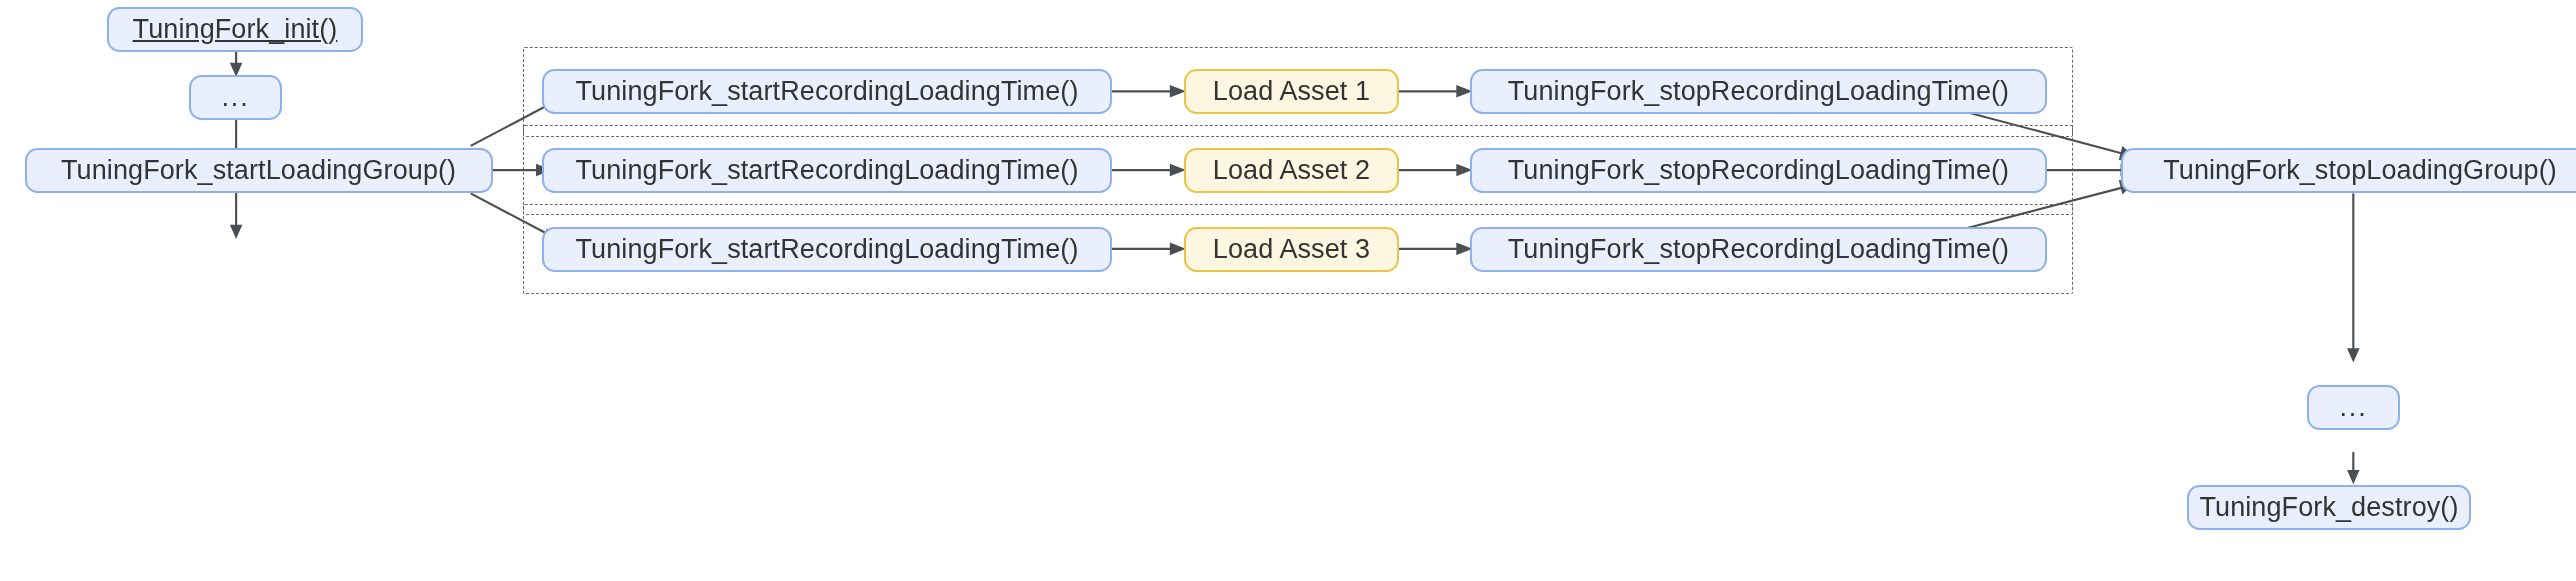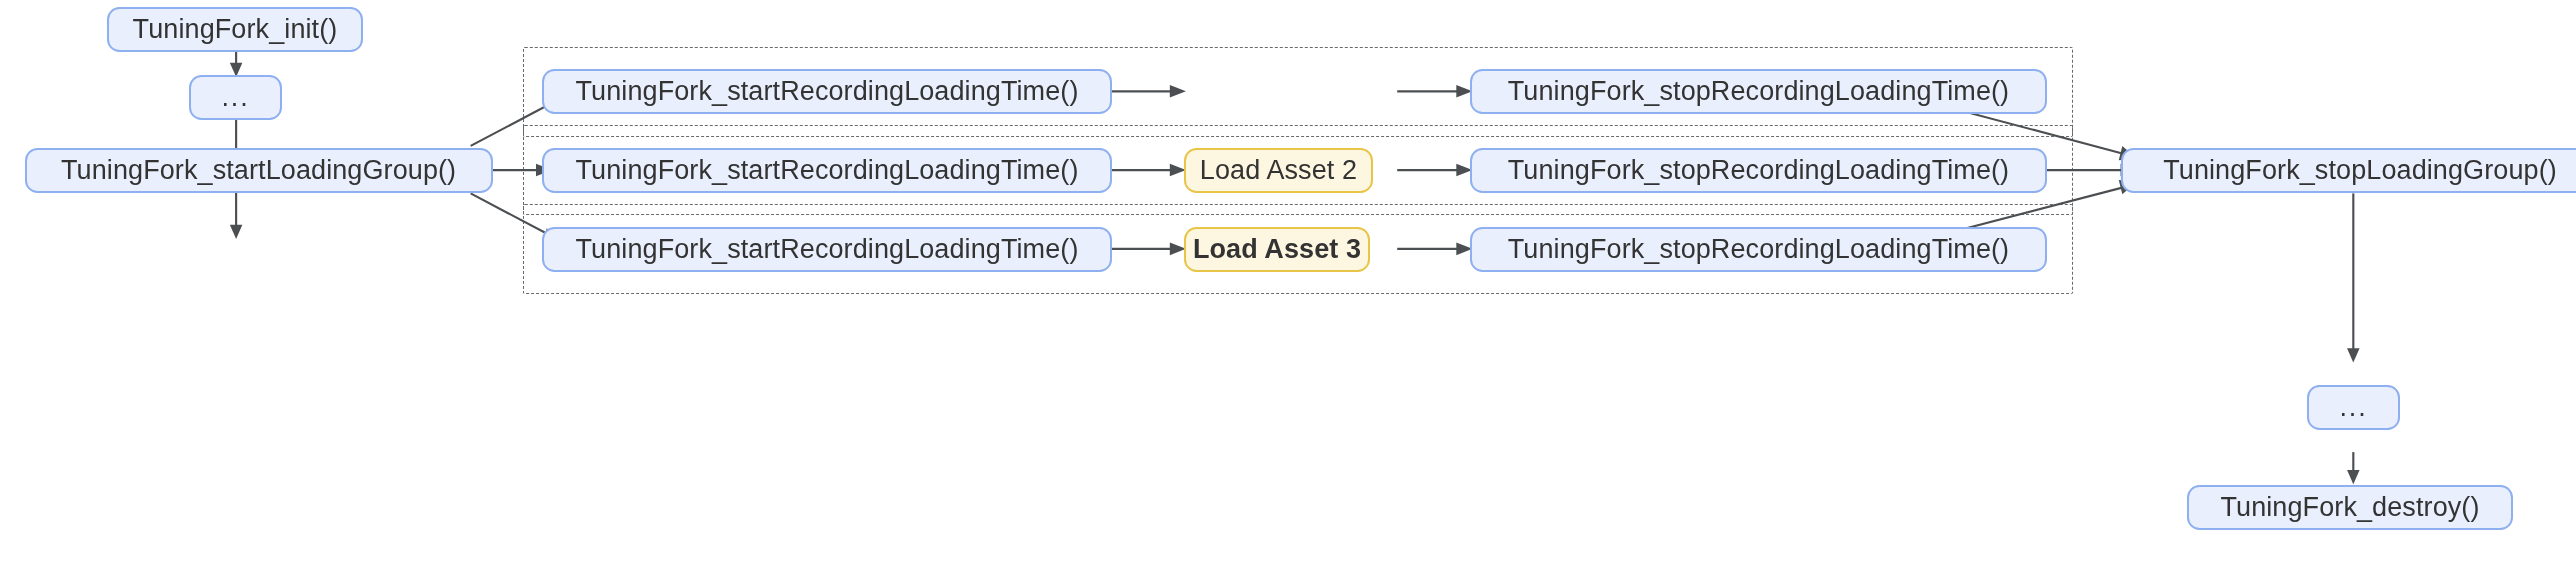--- a/index.html
+++ b/index.html
@@ -126,7 +126,7 @@
   <div class="group" style="left: 523px; top: 125px; width: 1550px; height: 90px;"></div>
   <div class="group" style="left: 523px; top: 204px; width: 1550px; height: 90px;"></div>
 
-  <div class="node blue" style="left:107px;top:7.2px;width:256px;height:45px;">TuningFork_init()</div>
+  <div class="node blue" style="left:107px;top:7.2px;width:256px;height:45px;text-decoration:underline;">TuningFork_init()</div>
 
   <div class="node blue small" style="left: 189px; top: 75px; width: 93px; height: 45px;">...</div>
 

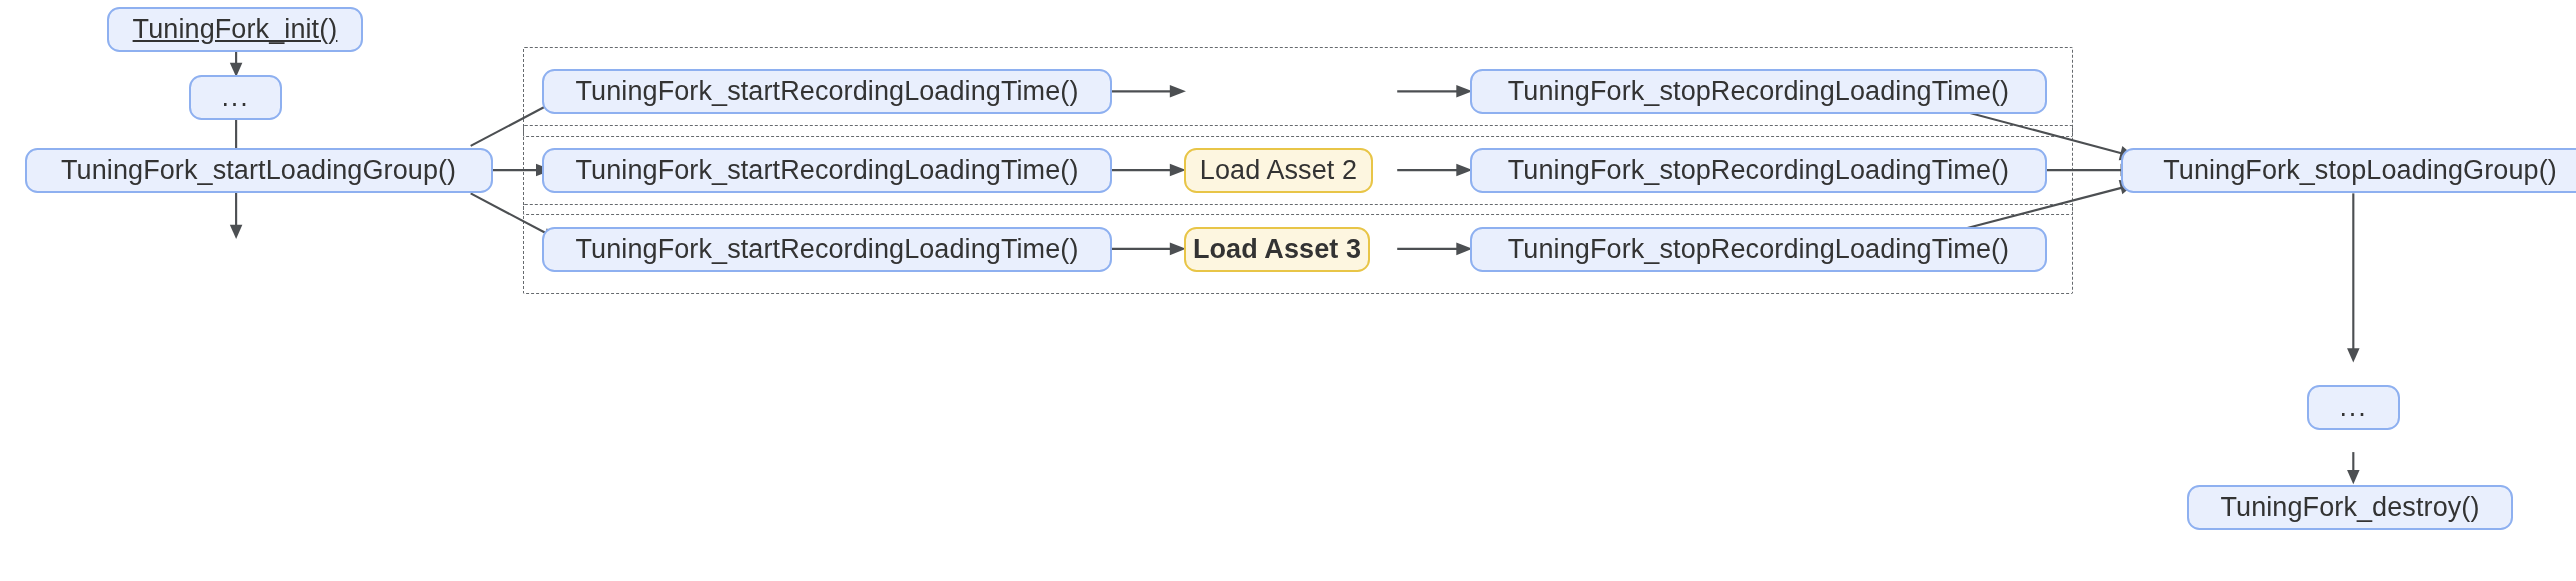--- a/index.html
+++ b/index.html
@@ -133,6 +133,7 @@
   <div class="node blue" style="left: 3.6px; top: 148px; width: 468px; height: 45px; margin-left: 21px;">TuningFork_startLoadingGroup()</div>
 
   <div class="node blue" style="left: 542px; top: 69px; width: 570px; height: 45px;">TuningFork_startRecordingLoadingTime()</div>
+  <div class="node yellow" style="left: 1184px; top: 69px; width: 215px; height: 45px;">Load Asset 1</div>
   <div class="node blue" style="left: 1470px; top: 69px; width: 577px; height: 45px;">TuningFork_stopRecordingLoadingTime()</div>
 
   <div class="node blue" style="left: 542px; top: 148px; width: 570px; height: 45px;">TuningFork_startRecordingLoadingTime()</div>

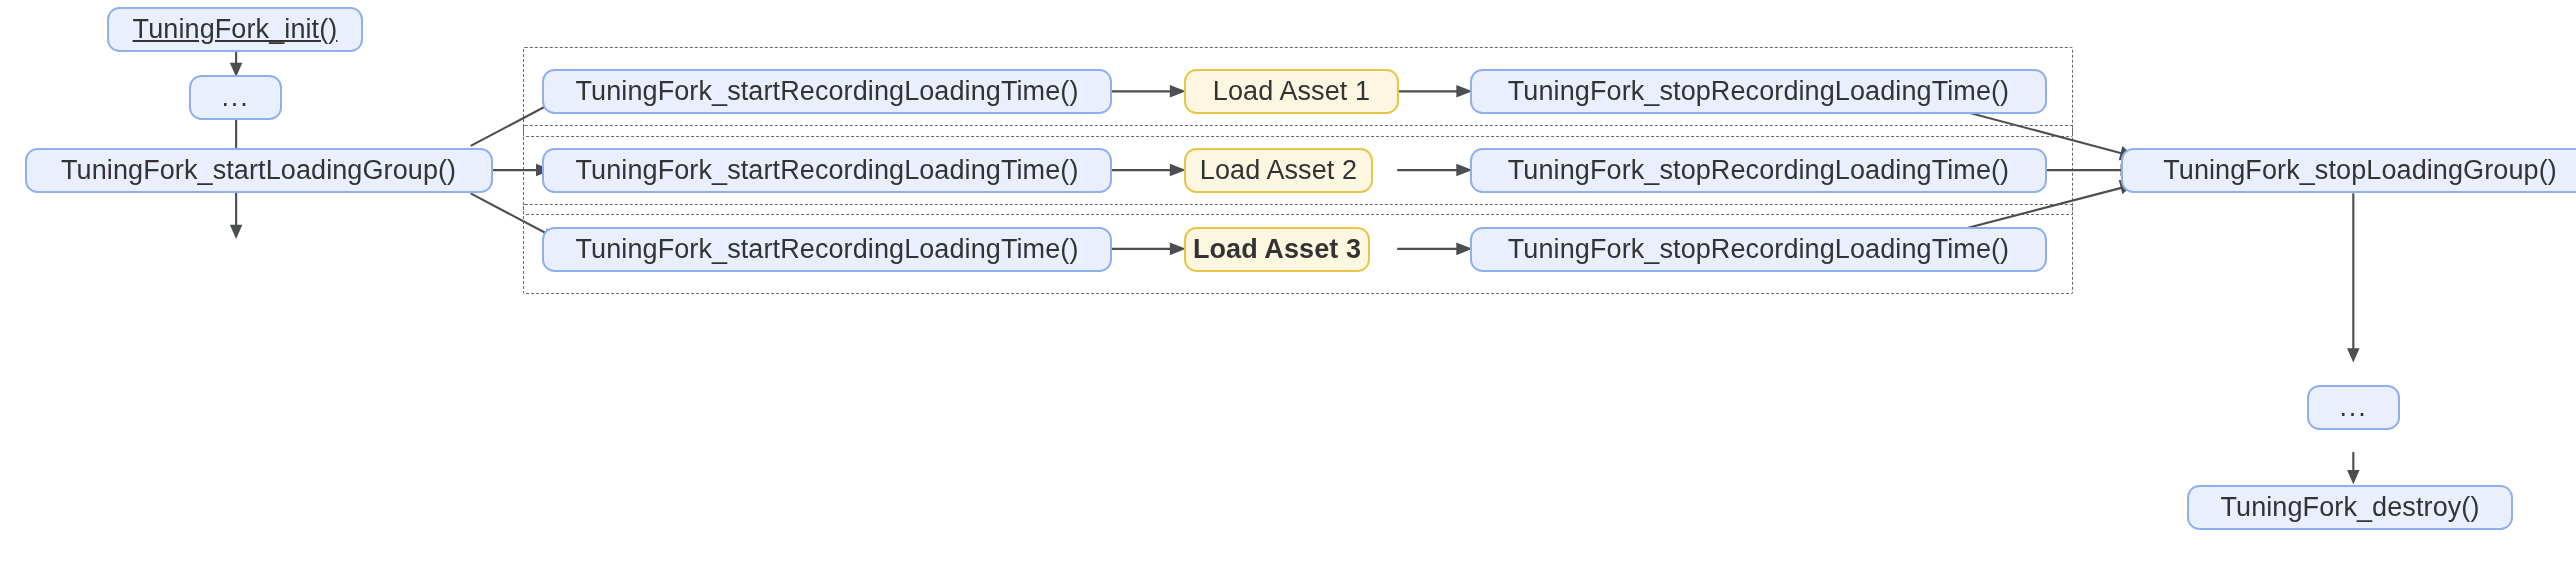--- a/index.html
+++ b/index.html
@@ -137,7 +137,7 @@
   <div class="node blue" style="left: 1470px; top: 69px; width: 577px; height: 45px;">TuningFork_stopRecordingLoadingTime()</div>
 
   <div class="node blue" style="left: 542px; top: 148px; width: 570px; height: 45px;">TuningFork_startRecordingLoadingTime()</div>
-  <div class="node yellow" style="left: 1184px; top: 148px; width: 189px; height: 45px;">Load Asset 2</div>
+  <div class="node yellow" style="left: 1184px; top: 148px; width: 215px; height: 45px;">Load Asset 2</div>
   <div class="node blue" style="left: 1470px; top: 148px; width: 577px; height: 45px;">TuningFork_stopRecordingLoadingTime()</div>
 
   <div class="node blue" style="left: 542px; top: 227px; width: 570px; height: 45px;">TuningFork_startRecordingLoadingTime()</div>

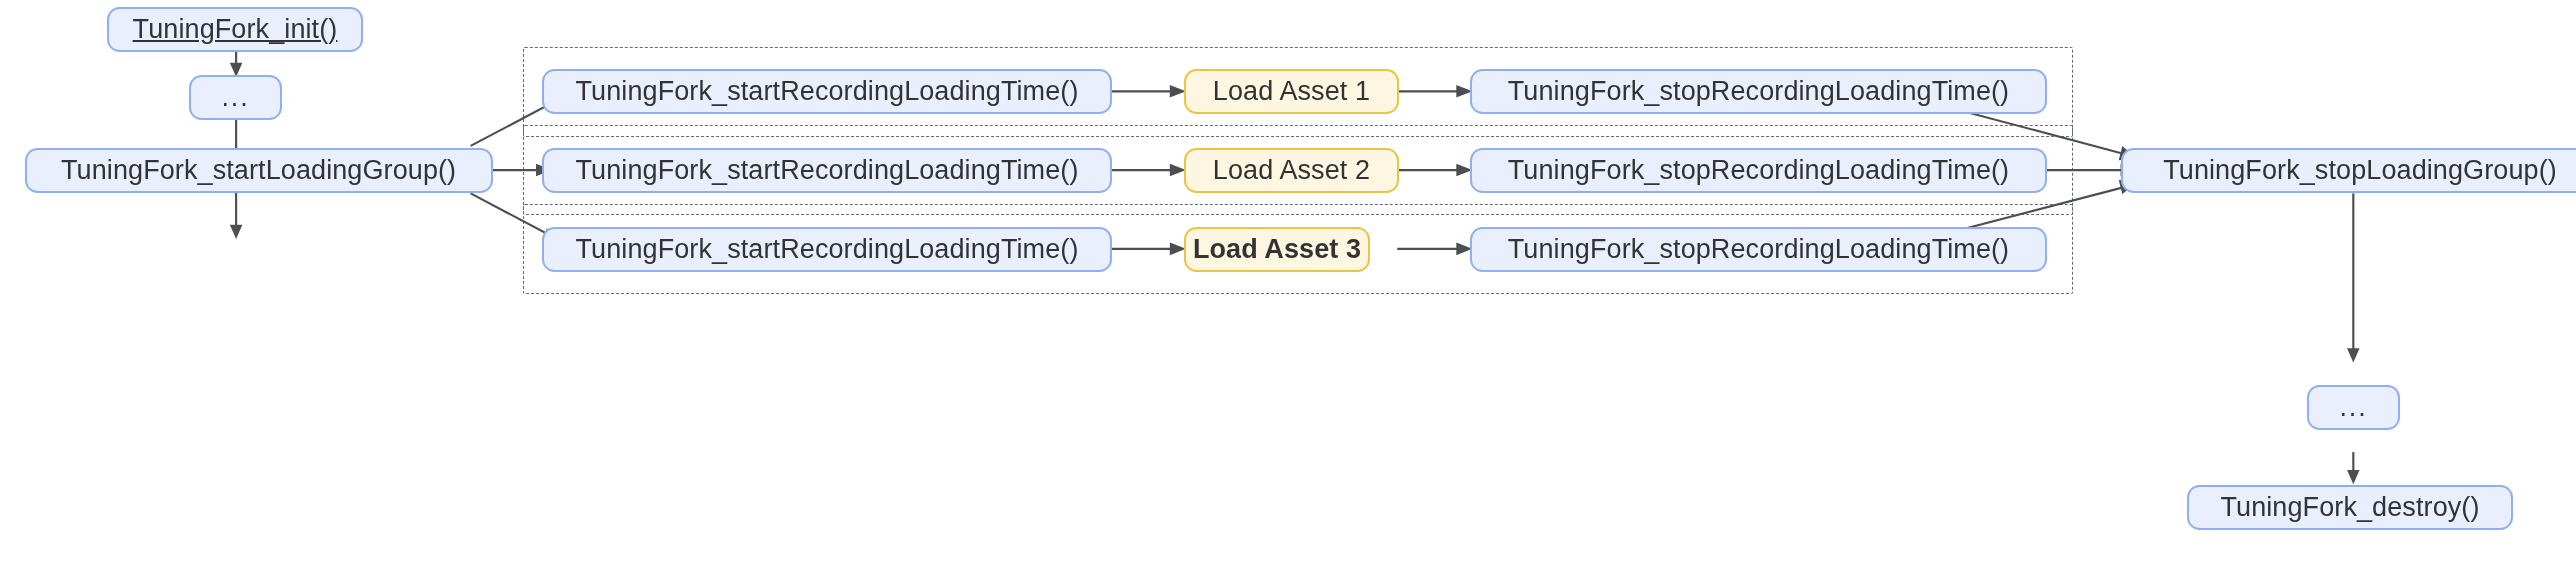--- a/index.html
+++ b/index.html
@@ -141,7 +141,7 @@
   <div class="node blue" style="left: 1470px; top: 148px; width: 577px; height: 45px;">TuningFork_stopRecordingLoadingTime()</div>
 
   <div class="node blue" style="left: 542px; top: 227px; width: 570px; height: 45px;">TuningFork_startRecordingLoadingTime()</div>
-  <div class="node yellow" style="left: 1184px; top: 227px; width: 186px; height: 45px; font-weight: bold;">Load Asset 3</div>
+  <div class="node yellow" style="left: 1184px; top: 227px; width: 215px; height: 45px;">Load Asset 3</div>
   <div class="node blue" style="left: 1470px; top: 227px; width: 577px; height: 45px;">TuningFork_stopRecordingLoadingTime()</div>
 
   <div class="node blue" style="left: 2121px; top: 148px; width: 478px; height: 45px;">TuningFork_stopLoadingGroup()</div>

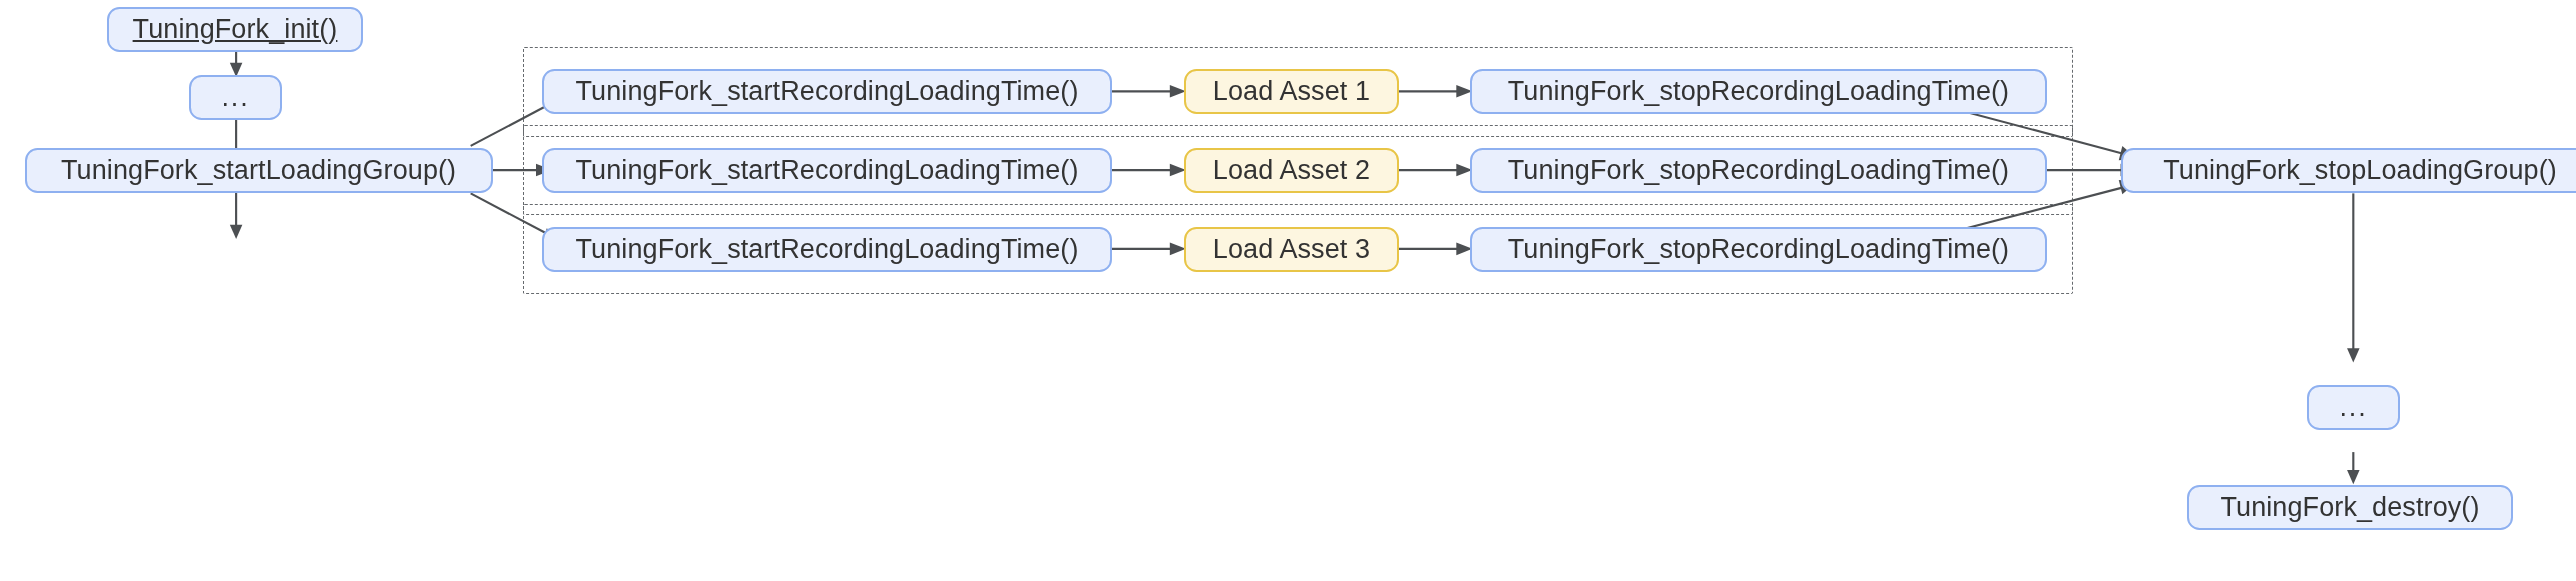--- a/index.html
+++ b/index.html
@@ -148,7 +148,7 @@
 
   <div class="node blue small" style="left: 2307px; top: 385px; width: 93px; height: 45px;">...</div>
 
-  <div class="node blue" style="left: 2187px; top: 485px; width: 326px; height: 45px;">TuningFork_destroy()</div>
+  <div class="node blue" style="left: 2187px; top: 485px; width: 284px; height: 45px;">TuningFork_destroy()</div>
 
 </div>
 

